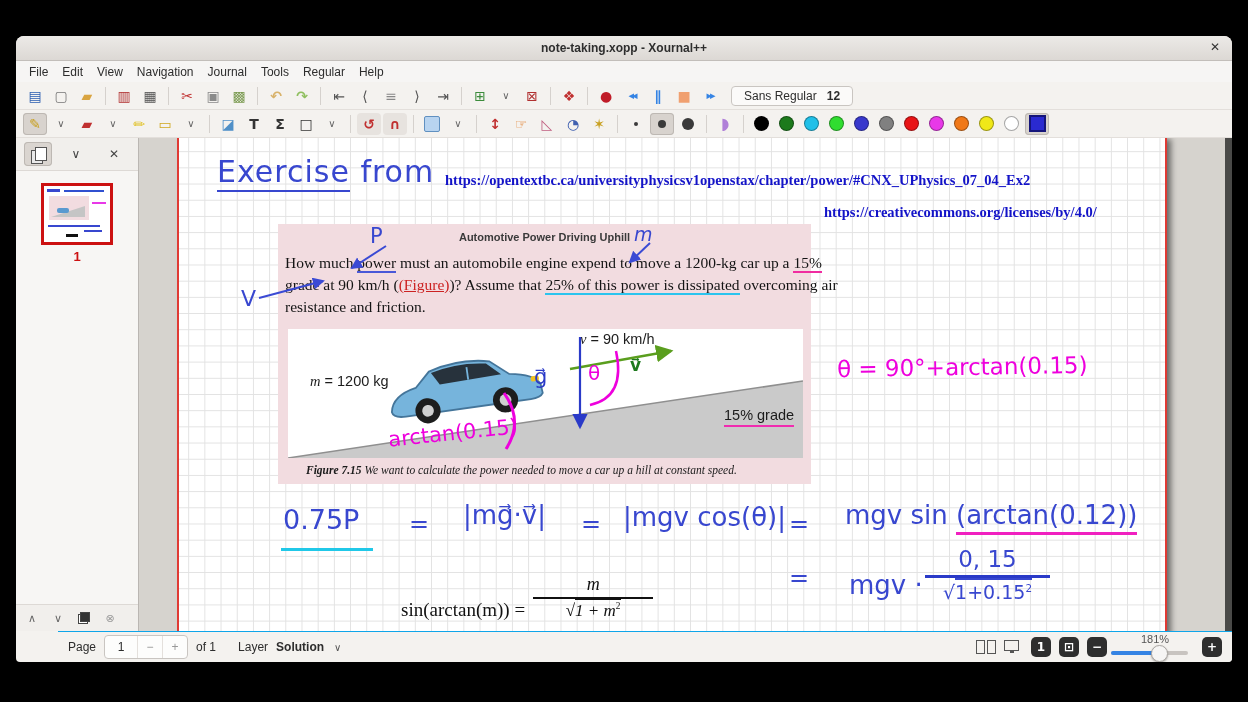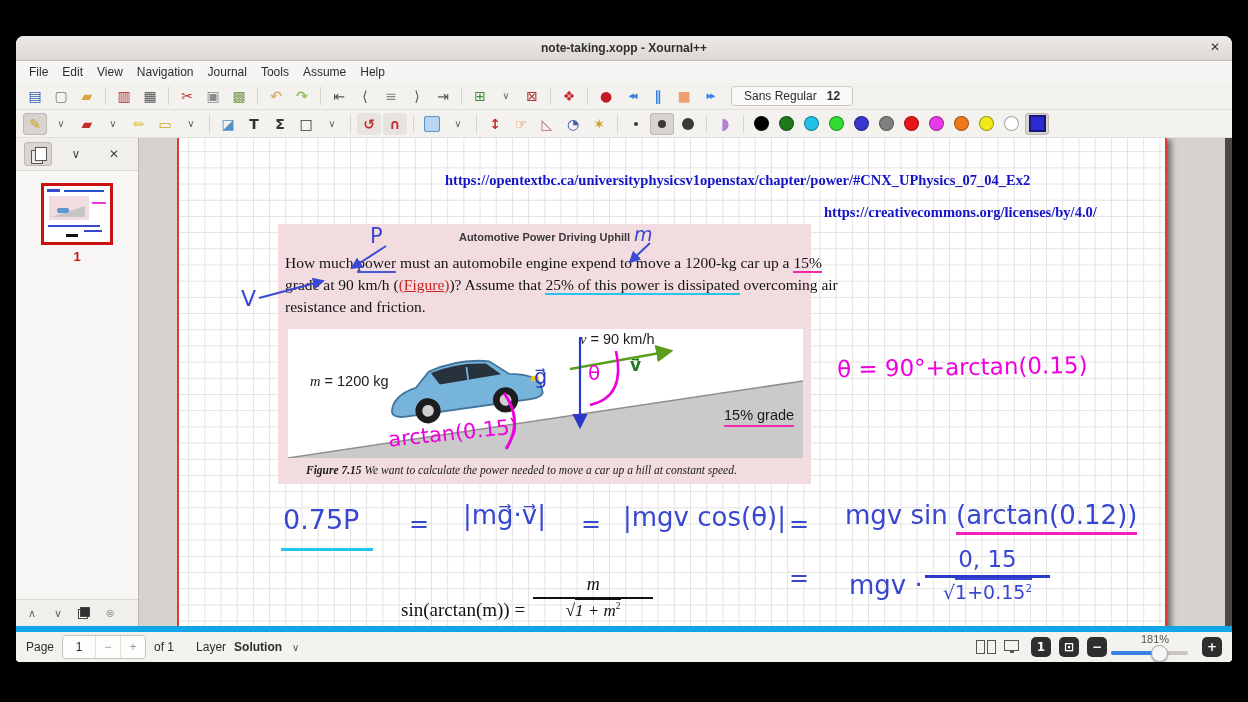--- a/index.html
+++ b/index.html
@@ -138,7 +138,7 @@
     <span>Navigation</span>
     <span>Journal</span>
     <span>Tools</span>
-    <span>Assume</span>
+    <span>Regular</span>
     <span>Help</span>
   </div>
 

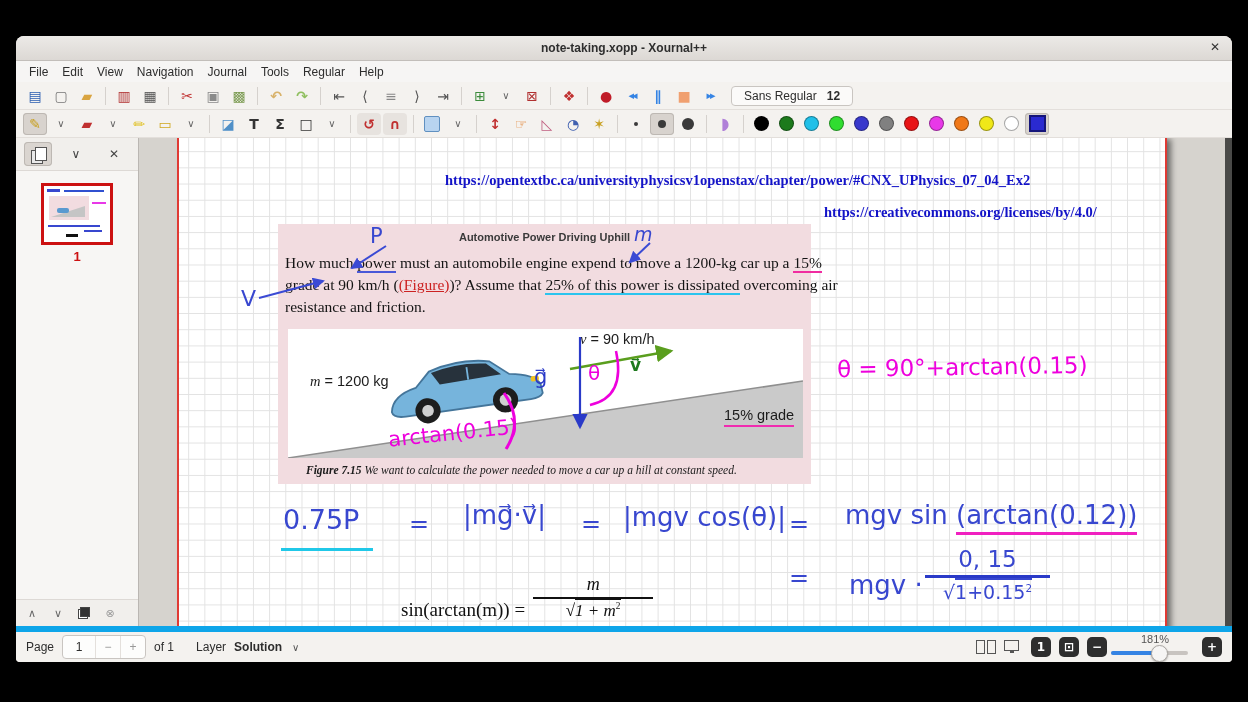--- a/index.html
+++ b/index.html
@@ -381,6 +381,9 @@
     <div class="canvas">
       <div class="page">
 
+        <div class="abs hand ink-blue heading" style="left:40px;top:16px">
+          <span class="u">Exercise</span><span> from</span>
+        </div>
 
         <div class="abs url" style="left:268px;top:34px">https://opentextbc.ca/universityphysicsv1openstax/chapter/power/#CNX_UPhysics_07_04_Ex2</div>
         <div class="abs url" style="left:647px;top:66px">https://creativecommons.org/licenses/by/4.0/</div>

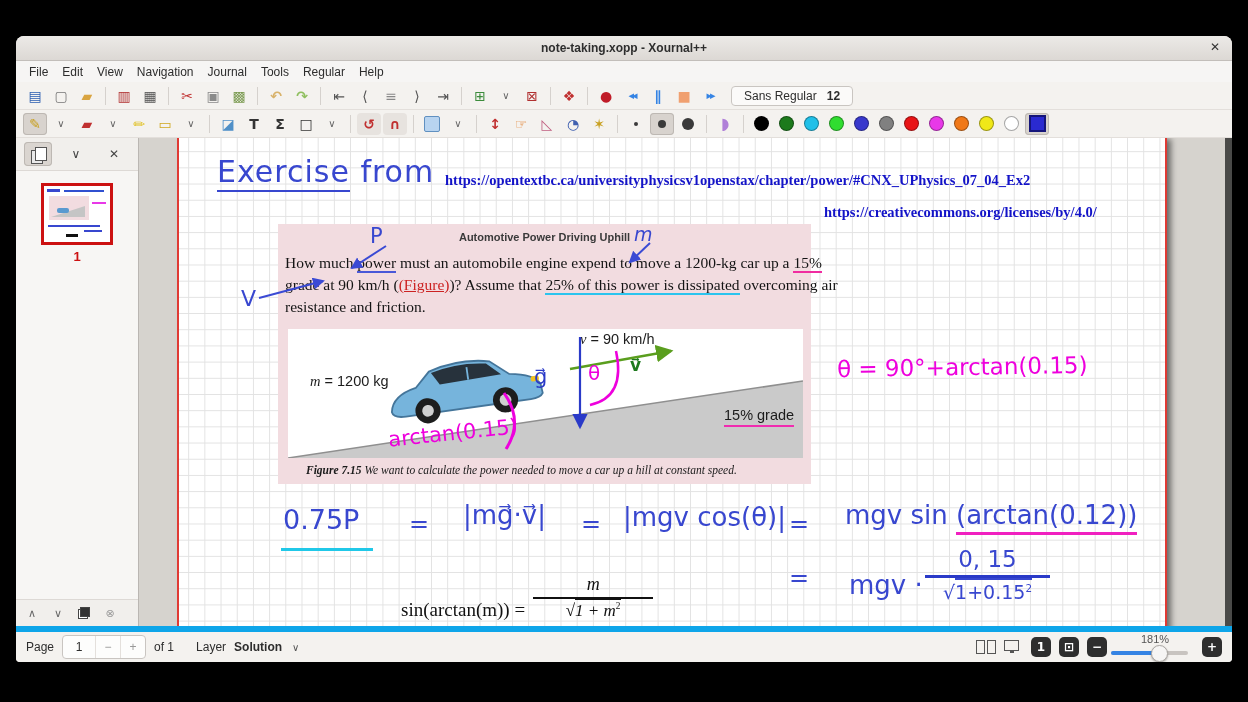--- a/index.html
+++ b/index.html
@@ -103,8 +103,8 @@
   .rad{border-top:2px solid currentColor;padding-top:1px;}
 
   
-  .statusbar{height:30px;background:#f4f2ef;border-top:6px solid #0ea5e9;display:flex;align-items:center;
-             padding:0 10px;flex:none;font-size:12px;color:#2d2d2d;}
+  .statusbar{height:30px;background:#f4f2ef;border-top:1px solid #0ea5e9;display:flex;align-items:center;
+             padding:0 10px;flex:none;font-size:12px;color:#2d2d2d;margin-left:42px;}
   .spin{display:flex;align-items:center;background:#fdfdfc;border:1px solid #c9c5c1;border-radius:4px;
         height:22px;margin:0 8px;overflow:hidden;}
   .spin .val{width:32px;text-align:center;}

